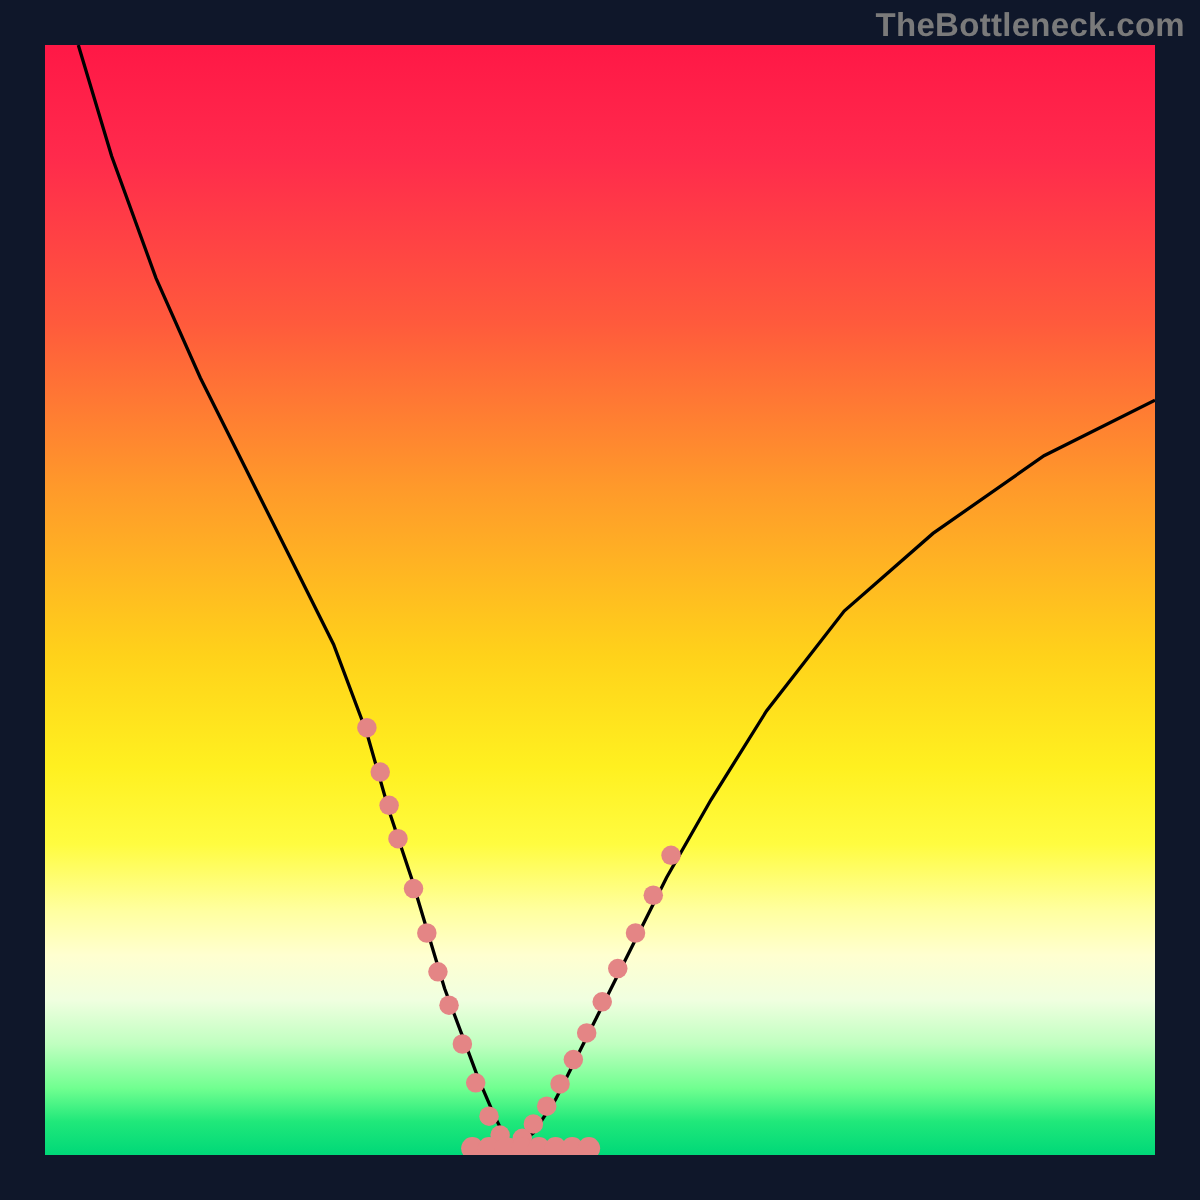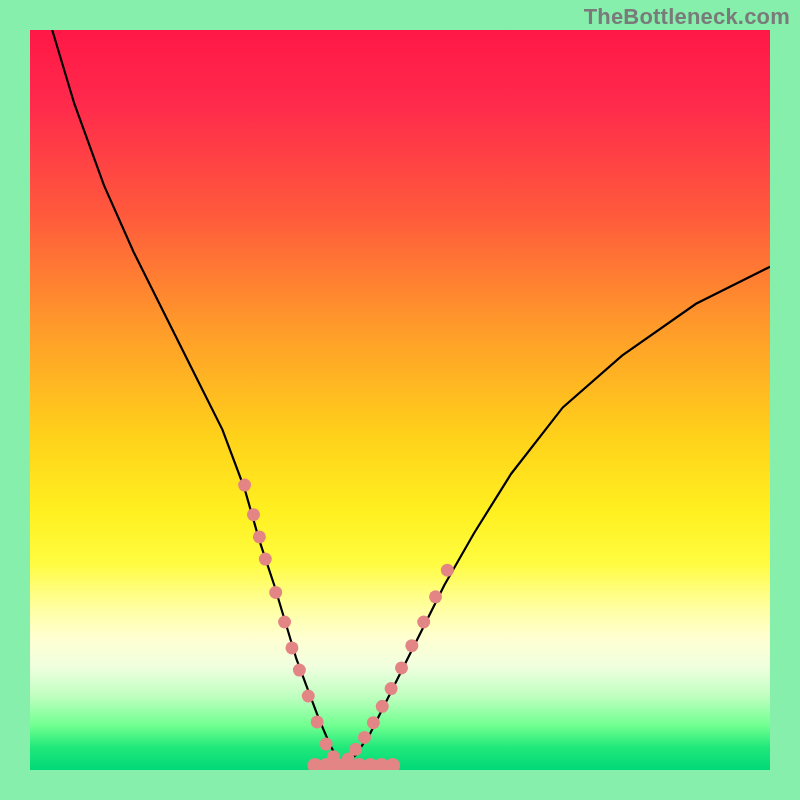--- a/index.html
+++ b/index.html
@@ -8,7 +8,7 @@
     position: relative;
     width: 800px;
     height: 800px;
-    background: #86efac;
+    background: #0f172a;
     text-align: center;
   }
   .plot-area {

